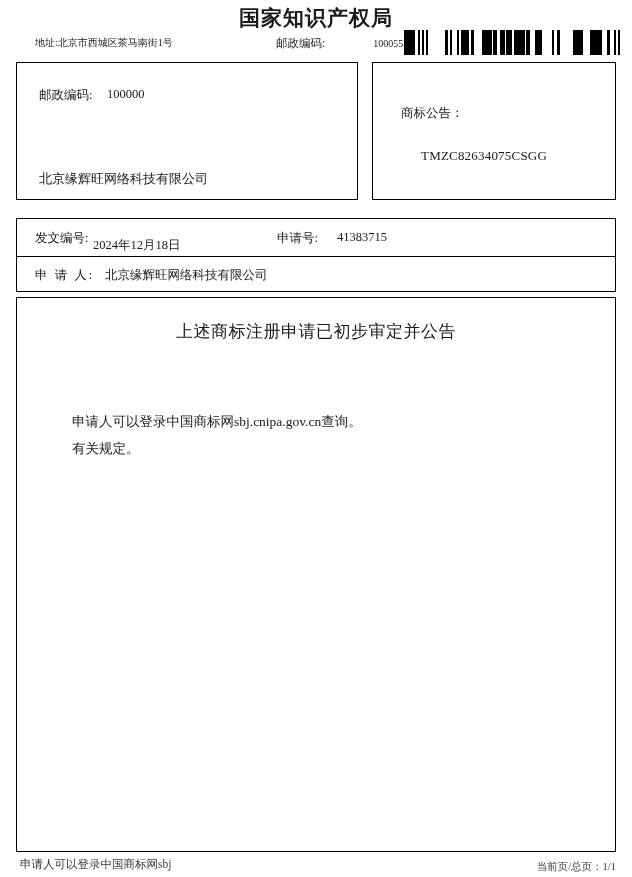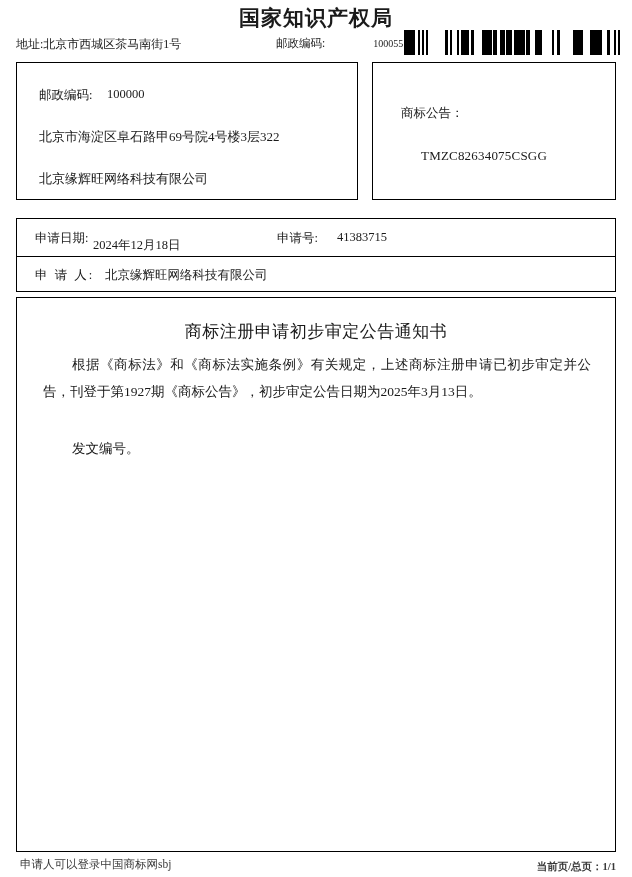--- a/index.html
+++ b/index.html
@@ -30,8 +30,8 @@
   #addr-line {
     position: absolute;
     top: 36px;
-    left: 16px;
-    font-size: 12px;
+    left: 35px;
+    font-size: 10px;
     white-space: nowrap;
   }
   #postcode-line {

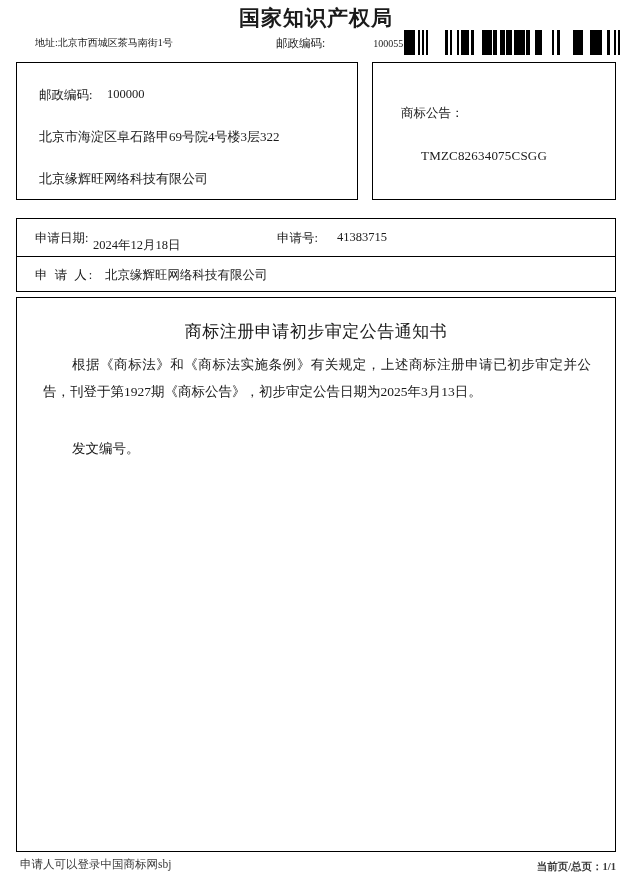--- a/index.html
+++ b/index.html
@@ -247,7 +247,6 @@
 <div class="box" id="addr-box">
   <div class="field" id="f-postcode-label">邮政编码:</div>
   <div class="field num" id="f-postcode-value">100000</div>
-  <div class="field" id="f-address-value">北京市海淀区阜石路甲69号院4号楼3层322</div>
   <div class="field" id="f-company-value">北京缘辉旺网络科技有限公司</div>
 </div>
 

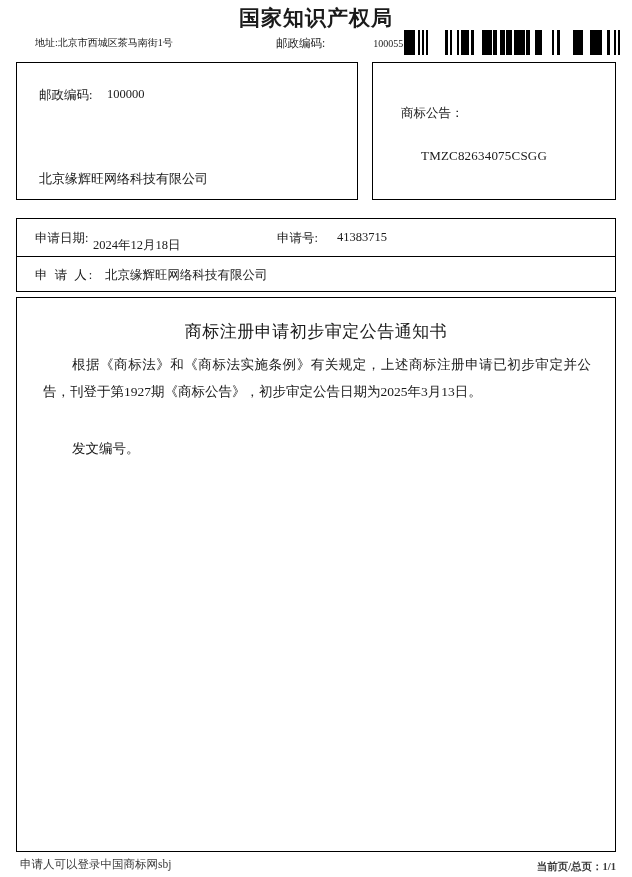--- a/index.html
+++ b/index.html
@@ -256,7 +256,7 @@
 </div>
 
 <div class="box" id="apply-box">
-  <div class="field" id="f-applydate-label">申请日期:</div>
+  <div class="field" id="f-applydate-label">发文编号:</div>
   <div class="field" id="f-applydate-value">2024年12月18日</div>
   <div class="field" id="f-applyno-label">申请号:</div>
   <div class="field num" id="f-applyno-value">41383715</div>

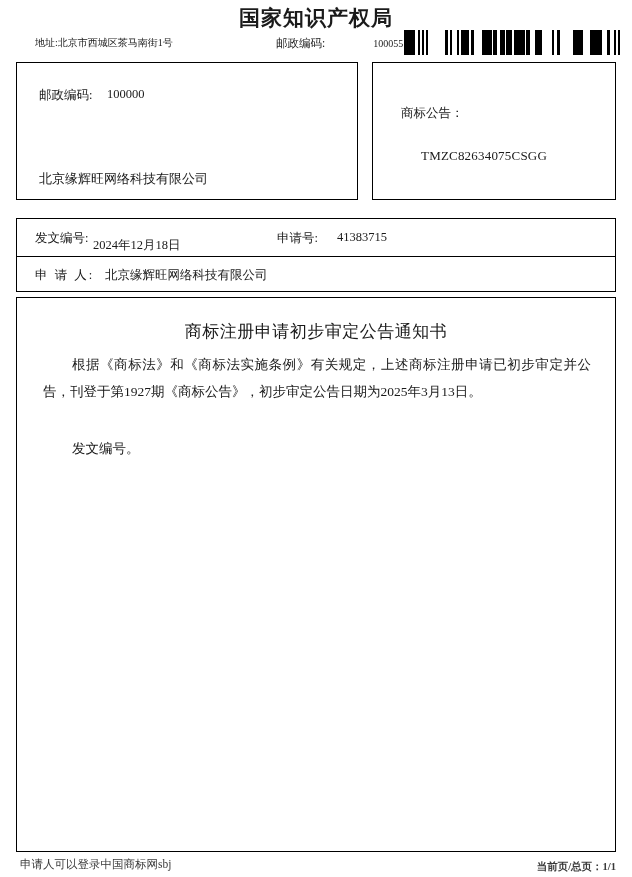--- a/index.html
+++ b/index.html
@@ -266,7 +266,7 @@
 </div>
 
 <div class="box" id="main-box">
-  <div id="doc-title">商标注册申请初步审定公告通知书</div>
+  <div id="doc-title">上述商标注册申请已初步审定并公告</div>
   <div class="para" id="para-1">根据《商标法》和《商标法实施条例》有关规定，上述商标注册申请已初步审定并公告，刊登于第1927期《商标公告》，初步审定公告日期为2025年3月13日。</div>
   <div class="para" id="para-3">发文编号。</div>
 

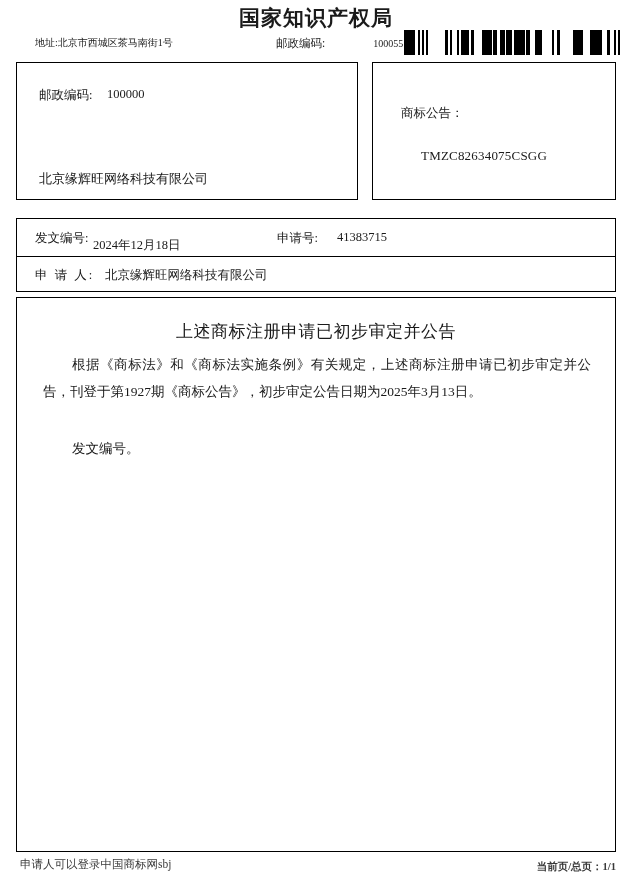--- a/index.html
+++ b/index.html
@@ -267,7 +267,6 @@
 
 <div class="box" id="main-box">
   <div id="doc-title">上述商标注册申请已初步审定并公告</div>
-  <div class="para" id="para-1">根据《商标法》和《商标法实施条例》有关规定，上述商标注册申请已初步审定并公告，刊登于第1927期《商标公告》，初步审定公告日期为2025年3月13日。</div>
   <div class="para" id="para-3">发文编号。</div>
 
 </div>

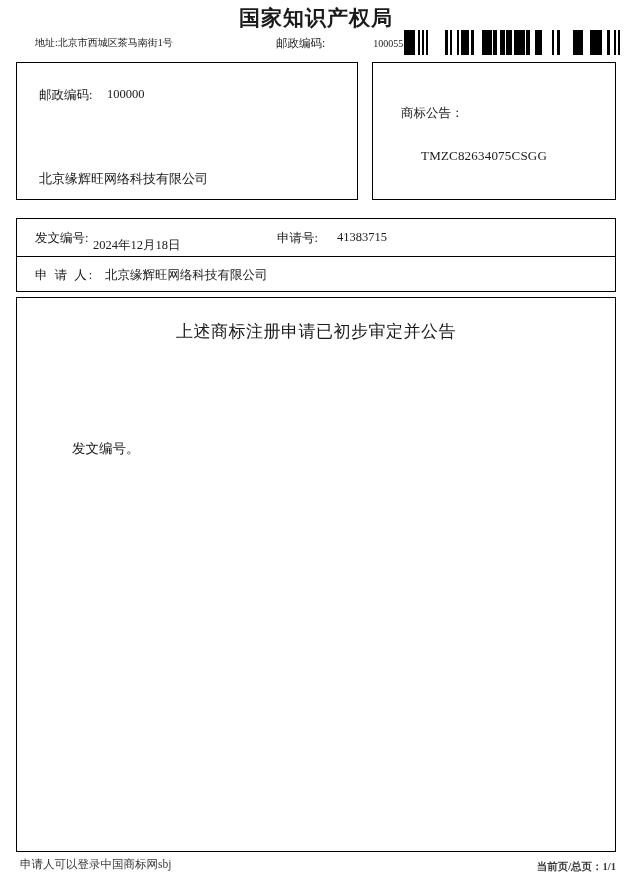--- a/index.html
+++ b/index.html
@@ -267,6 +267,7 @@
 
 <div class="box" id="main-box">
   <div id="doc-title">上述商标注册申请已初步审定并公告</div>
+  <div class="para" id="para-2">申请人可以登录中国商标网sbj.cnipa.gov.cn查询。</div>
   <div class="para" id="para-3">发文编号。</div>
 
 </div>

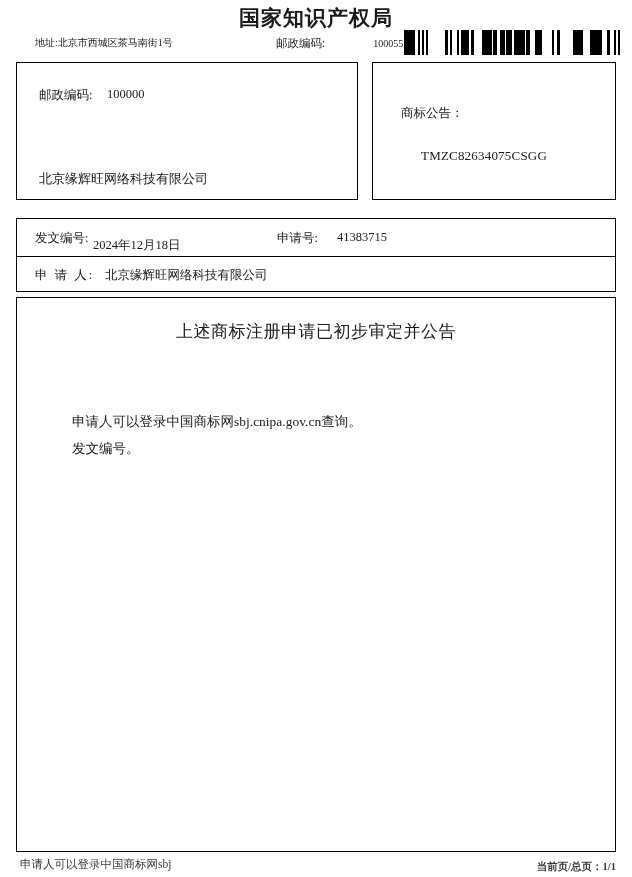--- a/index.html
+++ b/index.html
@@ -268,7 +268,7 @@
 <div class="box" id="main-box">
   <div id="doc-title">上述商标注册申请已初步审定并公告</div>
   <div class="para" id="para-2">申请人可以登录中国商标网sbj.cnipa.gov.cn查询。</div>
-  <div class="para" id="para-3">发文编号。</div>
+  <div class="para" id="para-3">有关规定。</div>
 
 </div>
 

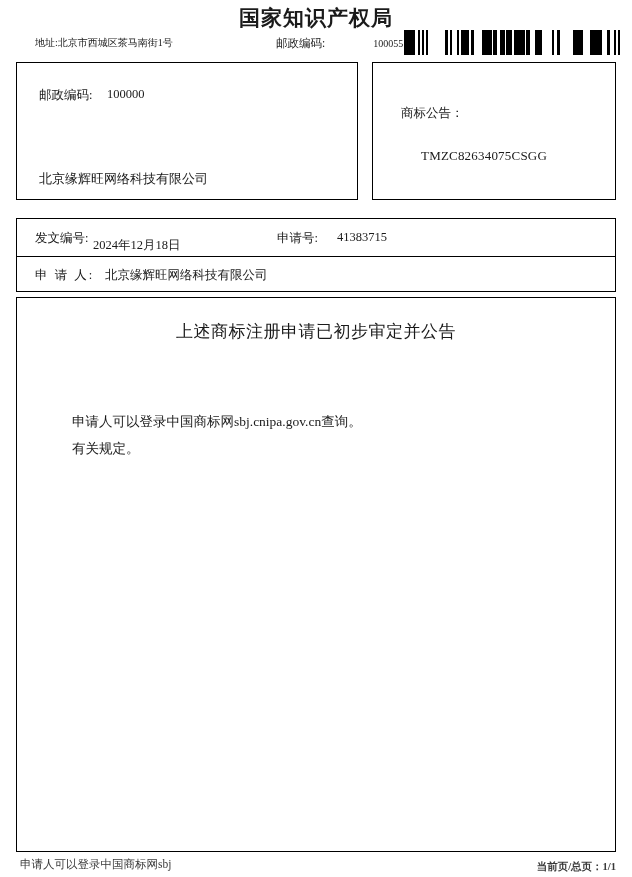--- a/index.html
+++ b/index.html
@@ -134,7 +134,6 @@
     font-size: 10.5px;
     color: #3a3a3a;
     white-space: nowrap;
-    font-weight: bold;
   }
 </style>
 </head>

